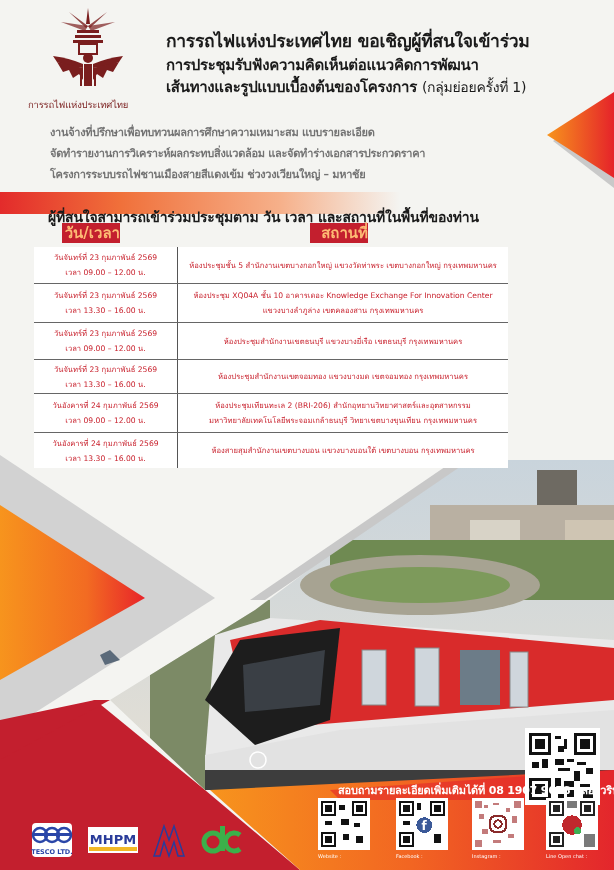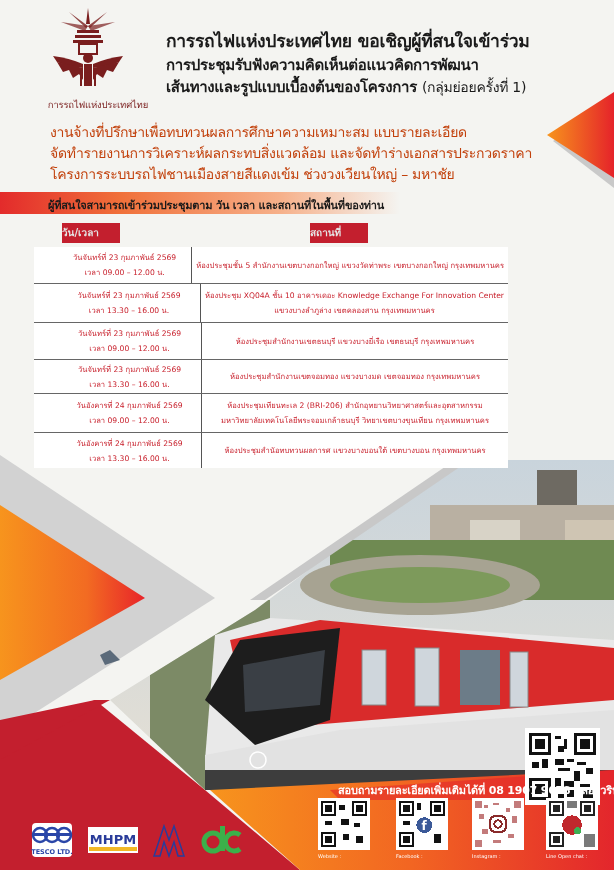--- a/index.html
+++ b/index.html
@@ -10,7 +10,7 @@
   .bg { position: absolute; inset: 0; pointer-events: none; }
 
   
-  .logo { position: absolute; left: 28px; top: 6px; width: 120px; height: 108px; text-align: right; }
+  .logo { position: absolute; left: 28px; top: 6px; width: 120px; height: 108px; text-align: left; }
   .logo svg { display: block; margin: 0 auto; }
   .logo-caption { font-size: 9.5px; color: #7a1e1e; white-space: nowrap; margin-top: 1px; letter-spacing: -0.2px; }
   .hdr { position: absolute; left: 166px; top: 28px; width: 440px; color: #1a1a1a; }

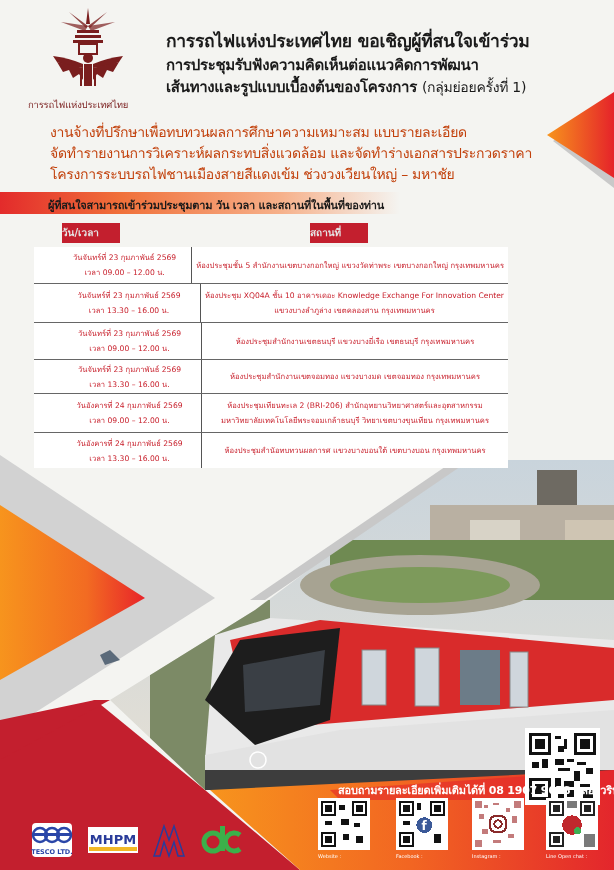--- a/index.html
+++ b/index.html
@@ -18,7 +18,7 @@
   .hdr .h2 { font-size: 15px; font-weight: bold; line-height: 22px; white-space: nowrap; letter-spacing: -0.3px; }
   .hdr .h2 .sub { font-weight: normal; font-size: 14px; }
 
-  .proj { position: absolute; left: 50px; top: 122px; color: #c2410c; font-weight: normal; font-size: 14px; line-height: 21px; white-space: nowrap; letter-spacing: -0.3px; }
+  .proj { position: absolute; left: 50px; top: 122px; color: #737373; font-weight: bold; font-size: 11px; line-height: 21px; white-space: nowrap; letter-spacing: -0.3px; }
 
   .banner { position: absolute; left: 0; top: 192px; width: 400px; height: 22px;
     background: linear-gradient(90deg, #e32b2b 0%, #f0703a 30%, #f6b08a 70%, rgba(246,200,170,0) 100%); }

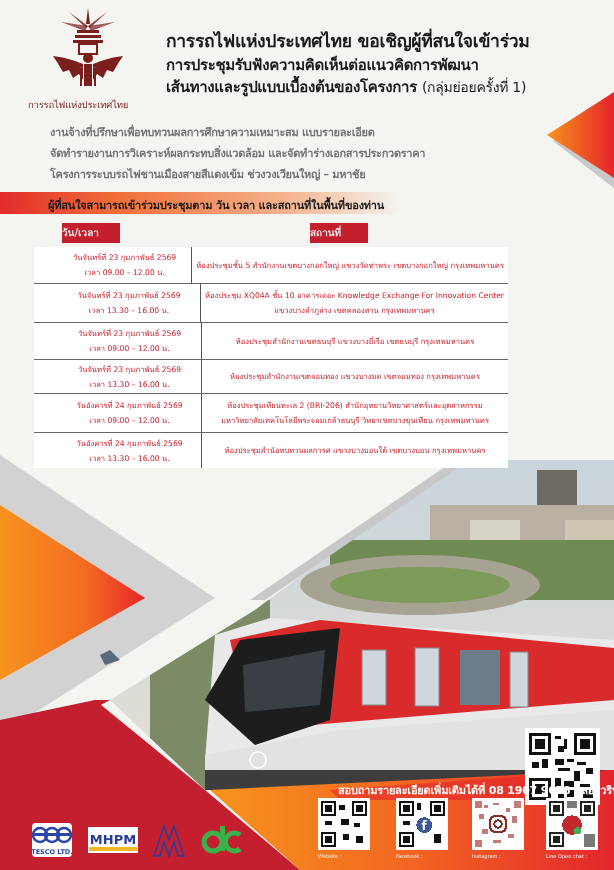--- a/index.html
+++ b/index.html
@@ -22,7 +22,7 @@
 
   .banner { position: absolute; left: 0; top: 192px; width: 400px; height: 22px;
     background: linear-gradient(90deg, #e32b2b 0%, #f0703a 30%, #f6b08a 70%, rgba(246,200,170,0) 100%); }
-  .banner span { position: absolute; left: 48px; top: 4px; font-size: 11px; font-weight: bold; color: #1a1a1a; white-space: nowrap; letter-spacing: -0.2px; }
+  .banner span { position: absolute; left: 48px; top: 14px; font-size: 14px; font-weight: bold; color: #1a1a1a; white-space: nowrap; letter-spacing: -0.2px; }
 
   
   .tbl-head { position: absolute; top: 223px; height: 20px; background: #c31f2e; color: #e5e5e5; font-size: 10px; font-weight: bold; text-align: left; line-height: 20px; }

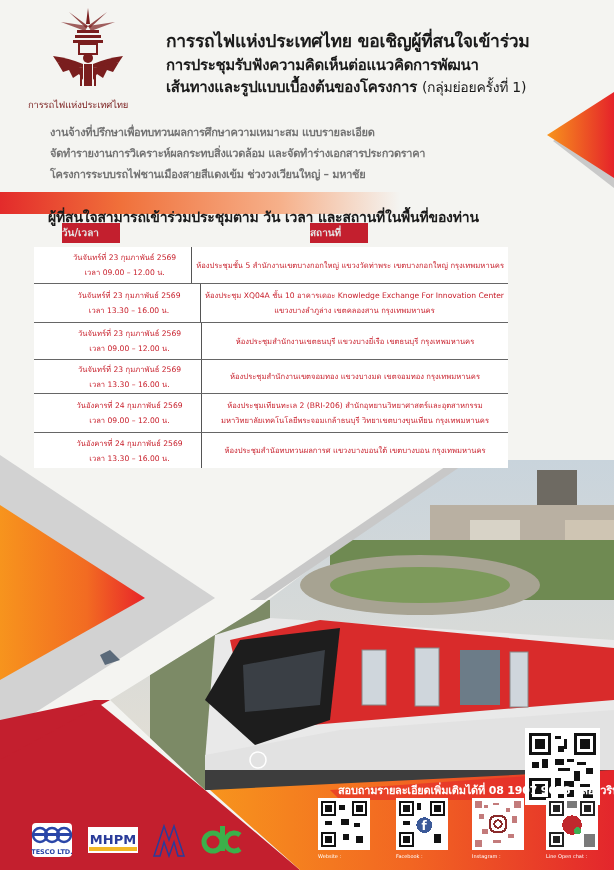--- a/index.html
+++ b/index.html
@@ -25,7 +25,7 @@
   .banner span { position: absolute; left: 48px; top: 14px; font-size: 14px; font-weight: bold; color: #1a1a1a; white-space: nowrap; letter-spacing: -0.2px; }
 
   
-  .tbl-head { position: absolute; top: 223px; height: 20px; background: #c31f2e; color: #e5e5e5; font-size: 10px; font-weight: bold; text-align: left; line-height: 20px; }
+  .tbl-head { position: absolute; top: 223px; height: 20px; background: #c31f2e; color: #fdba74; font-size: 15px; font-weight: bold; text-align: right; line-height: 20px; }
   .th-date { left: 62px; width: 58px; }
   .th-place { left: 310px; width: 58px; }
   .tbl { position: absolute; left: 34px; top: 247px; width: 474px; background: #fff; }

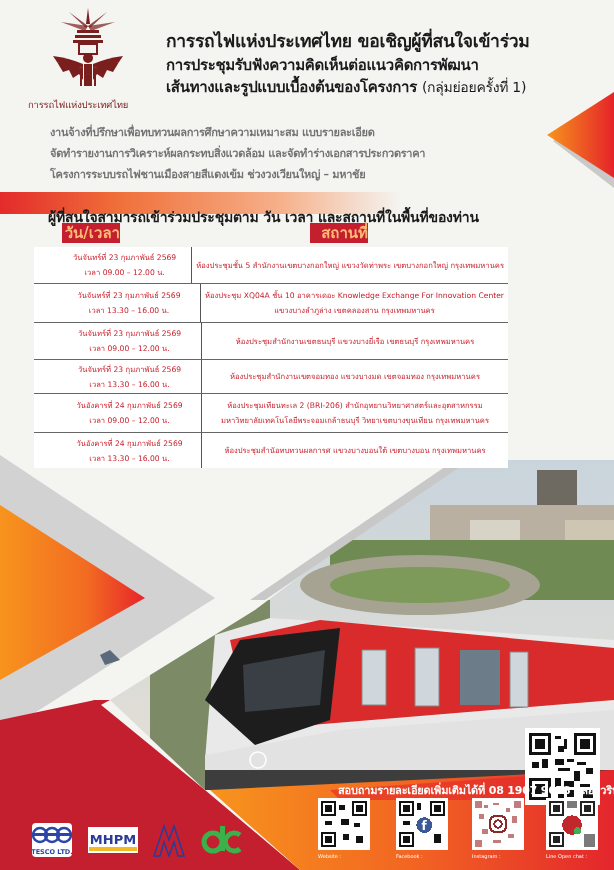--- a/index.html
+++ b/index.html
@@ -31,7 +31,7 @@
   .tbl { position: absolute; left: 34px; top: 247px; width: 474px; background: #fff; }
   .row { display: flex; border-bottom: 1px solid #666; }
   .row:last-child { border-bottom: none; }
-  .cell-date { width: 144px; border-right: 1px solid #555; text-align: center; color: #c8202c; font-size: 7.6px; line-height: 15px; padding: 3px 0; display: flex; flex-direction: column; justify-content: center; margin-left: 24px; }
+  .cell-date { width: 144px; border-right: 1px solid #555; text-align: center; color: #c8202c; font-size: 7.6px; line-height: 15px; padding: 3px 0; display: flex; flex-direction: column; justify-content: center; }
   .cell-place { flex: 1; text-align: center; color: #c8202c; font-size: 7.6px; line-height: 15px; padding: 16px 4px; display: flex; flex-direction: column; justify-content: center; white-space: nowrap; }
   .r1 { height: 37px; } .r2 { height: 39px; } .r3 { height: 37px; } .r4 { height: 34px; } .r5 { height: 39px; } .r6 { height: 35px; }
 

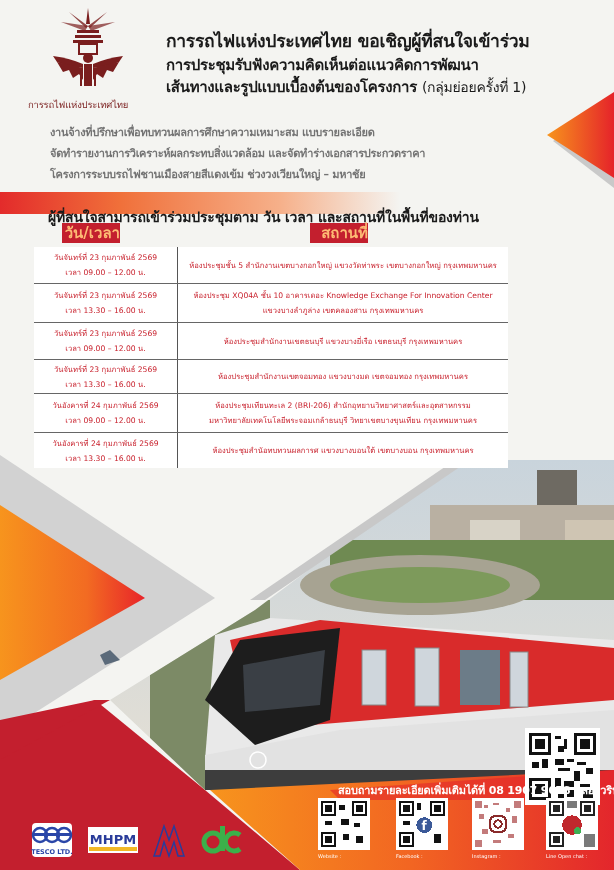--- a/index.html
+++ b/index.html
@@ -218,7 +218,7 @@
         <div>เวลา 13.30 – 16.00 น.</div>
       </div>
       <div class="cell-place">
-        <div>ห้องประชุมสำนัอทบทวนผลการศ แขวงบางบอนใต้ เขตบางบอน กรุงเทพมหานคร</div>
+        <div>ห้องสายสุมสำนักงานเขตบางบอน แขวงบางบอนใต้ เขตบางบอน กรุงเทพมหานคร</div>
       </div>
     </div>
   </div>

